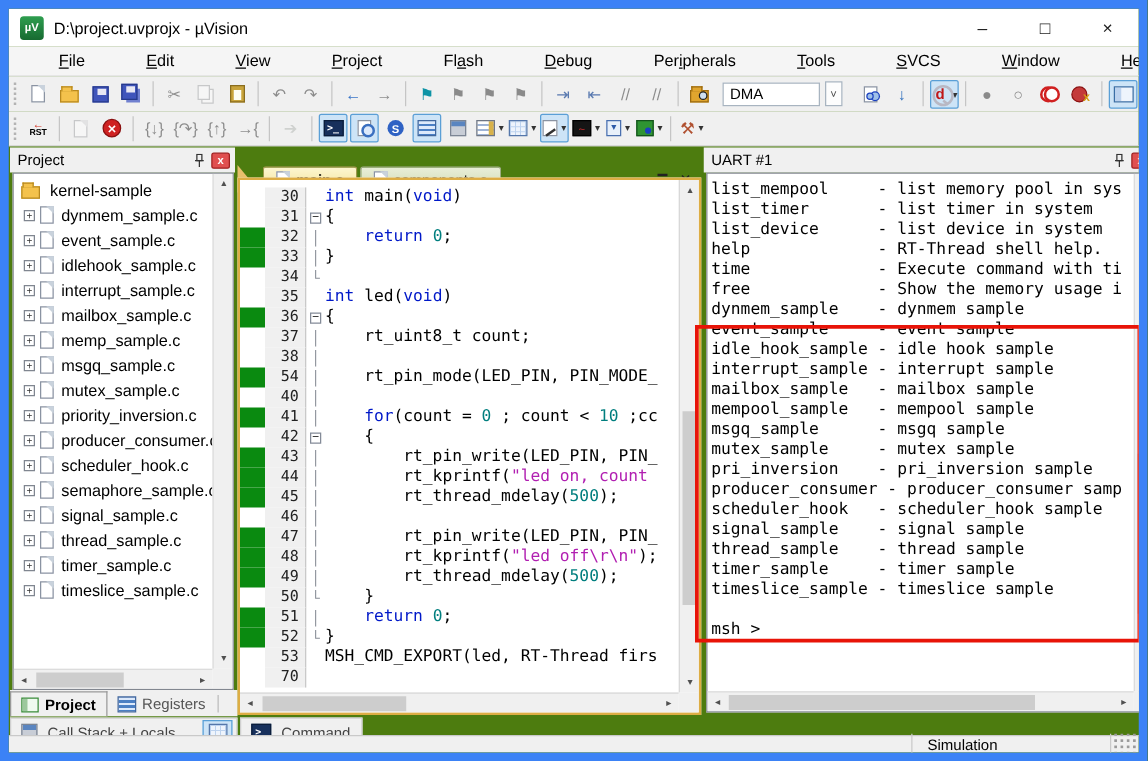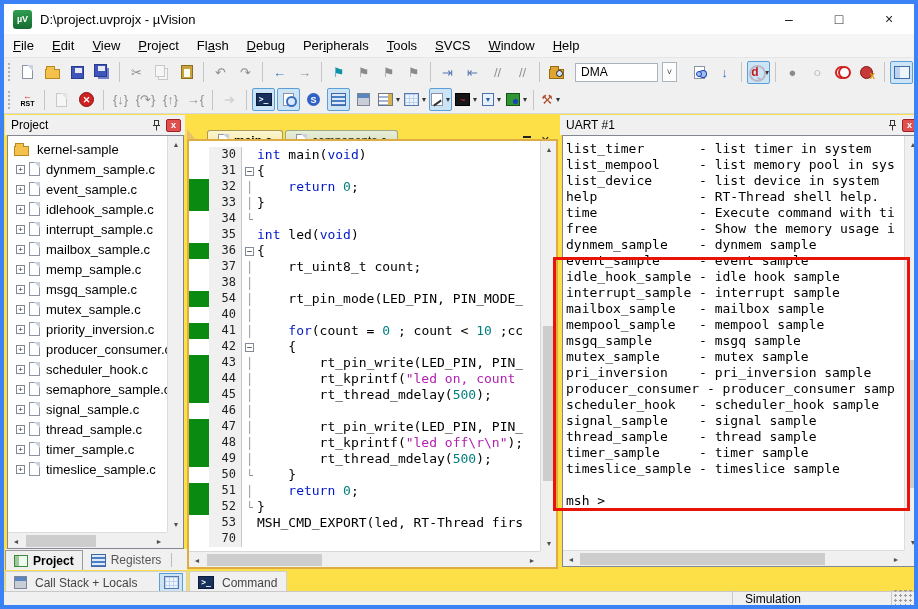--- a/index.html
+++ b/index.html
@@ -4,8 +4,8 @@
 <style>
   * { box-sizing: border-box; margin: 0; padding: 0; }
   body { font-family: "Liberation Sans", sans-serif; background:#444; }
-  #window{ position:relative; width:918px; height:609px; background:#fde047;
-           border:4px solid #3b82f6; overflow:hidden; font-size:12px; color:#000;}
+  #window{ position:relative; width:918px; height:609px; background:#4d7c0f;
+           border:7px solid #3b82f6; overflow:hidden; font-size:12px; color:#000;}
   
   .titlebar{height:30px; background:#fff; display:flex; align-items:center;}
   .applogo{width:19px;height:19px;margin:0 8px 0 9px;background:linear-gradient(#2e9e4f,#176a31);

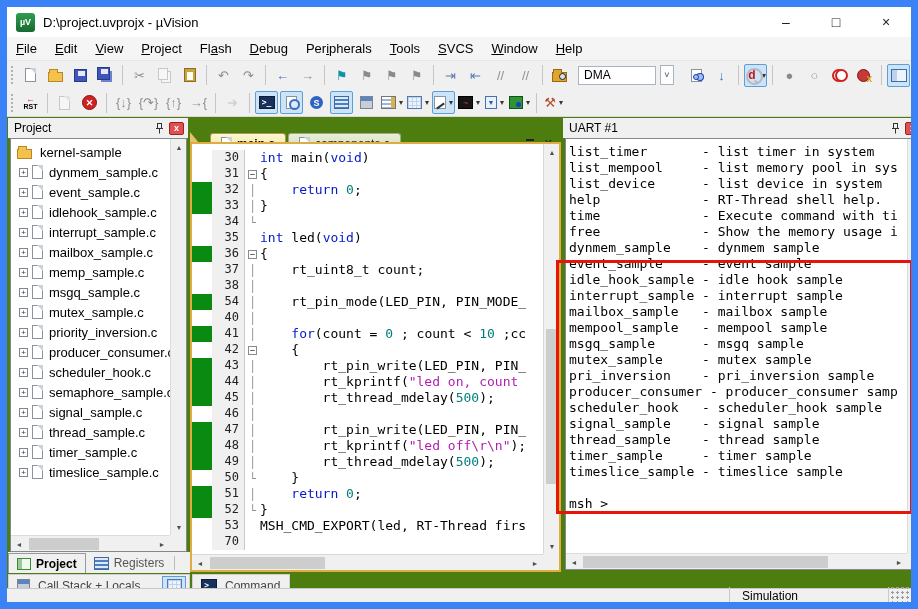--- a/index.html
+++ b/index.html
@@ -15,7 +15,7 @@
   .winbtn{width:50px;height:100%;display:flex;align-items:center;justify-content:center;font-size:14px;color:#222;}
   
   .menubar{height:24px;background:#f5f5f5;display:flex;align-items:center;font-size:13px;border-bottom:1px solid #e6e6e6;}
-  .menuitem{padding:2px 9px;} .menuitem u{text-decoration:underline;}
+  .menuitem{padding:2px 9px;margin-left:31px;} .menuitem u{text-decoration:underline;}
   
   .toolbar{height:28px;display:flex;align-items:center;background:#f0f0f0;padding-left:2px;}
   #toolbar2{border-bottom:1px solid #d8d8d8;}

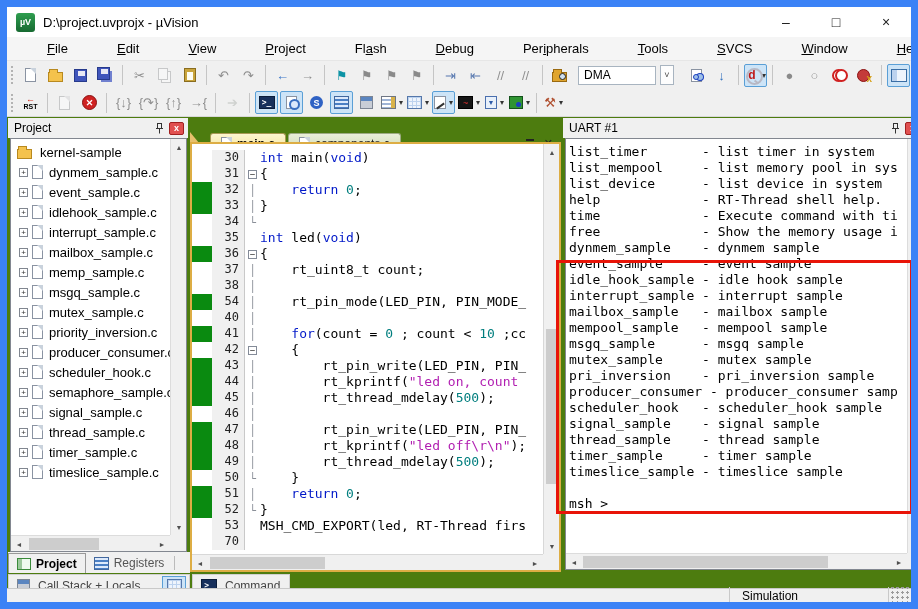--- a/index.html
+++ b/index.html
@@ -563,8 +563,8 @@
     </div>
     <div class="uartbox">
       <div class="uartcontent" id="uartcontent">
+          <div class="urow">list_mempool     - list memory pool in sys</div>
           <div class="urow">list_timer       - list timer in system</div>
-          <div class="urow">list_mempool     - list memory pool in sys</div>
           <div class="urow">list_device      - list device in system</div>
           <div class="urow">help             - RT-Thread shell help.</div>
           <div class="urow">time             - Execute command with ti</div>

